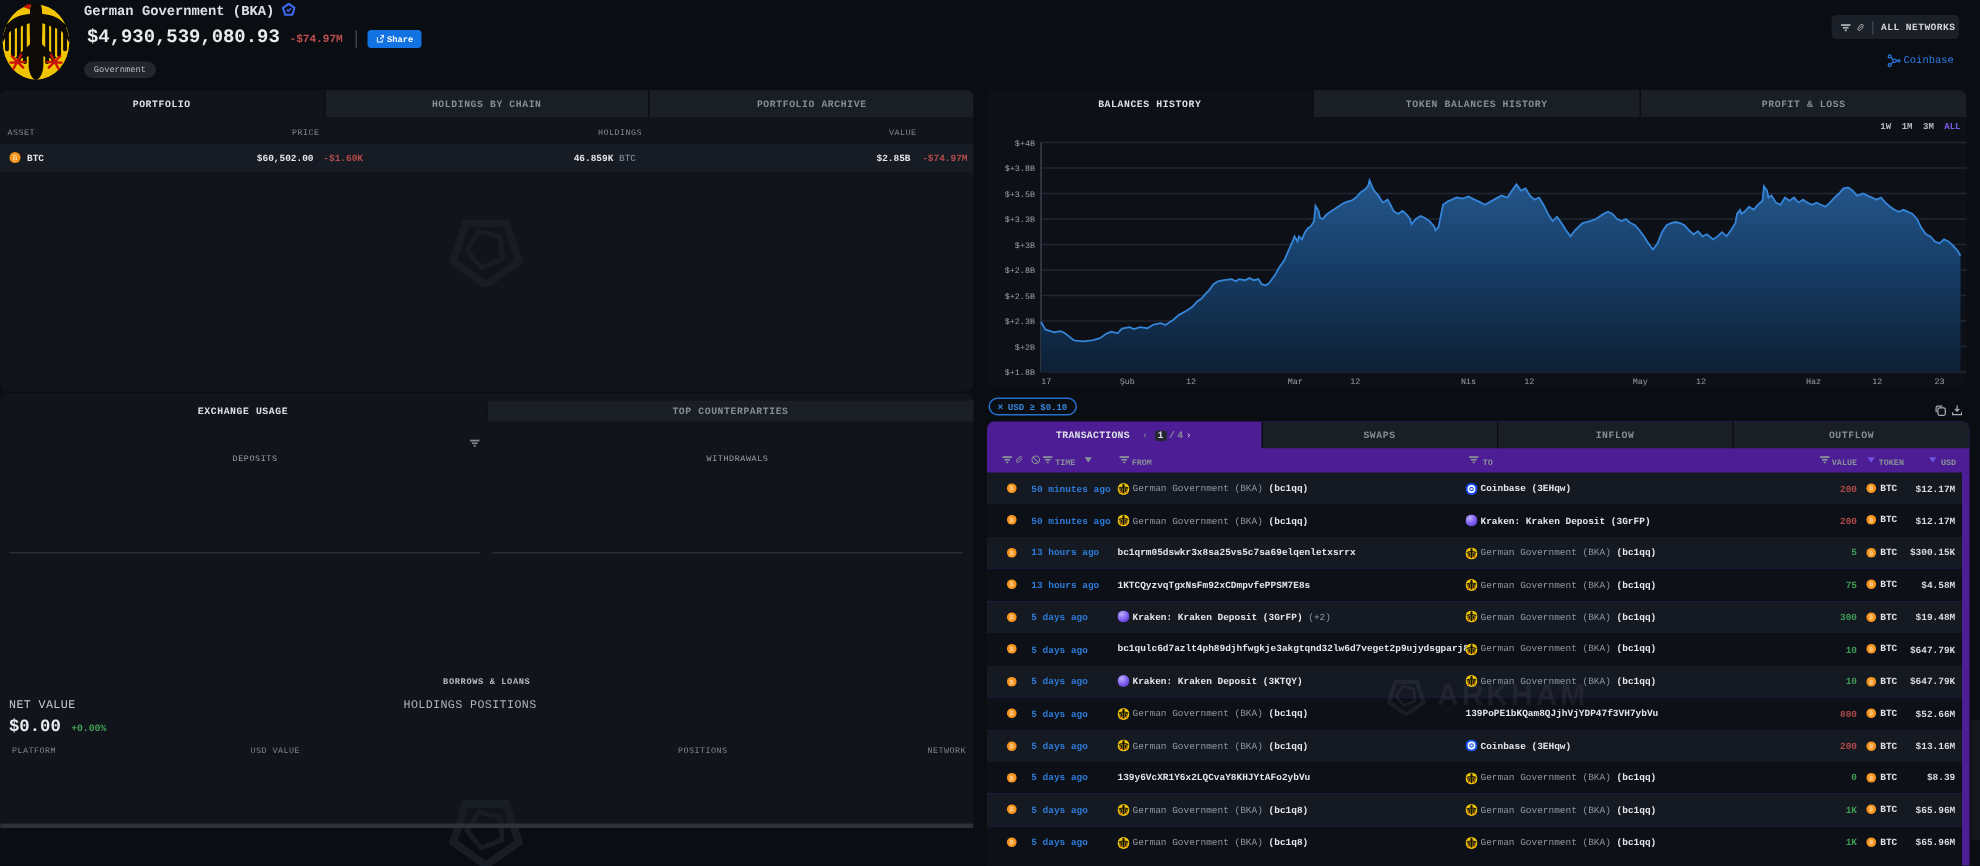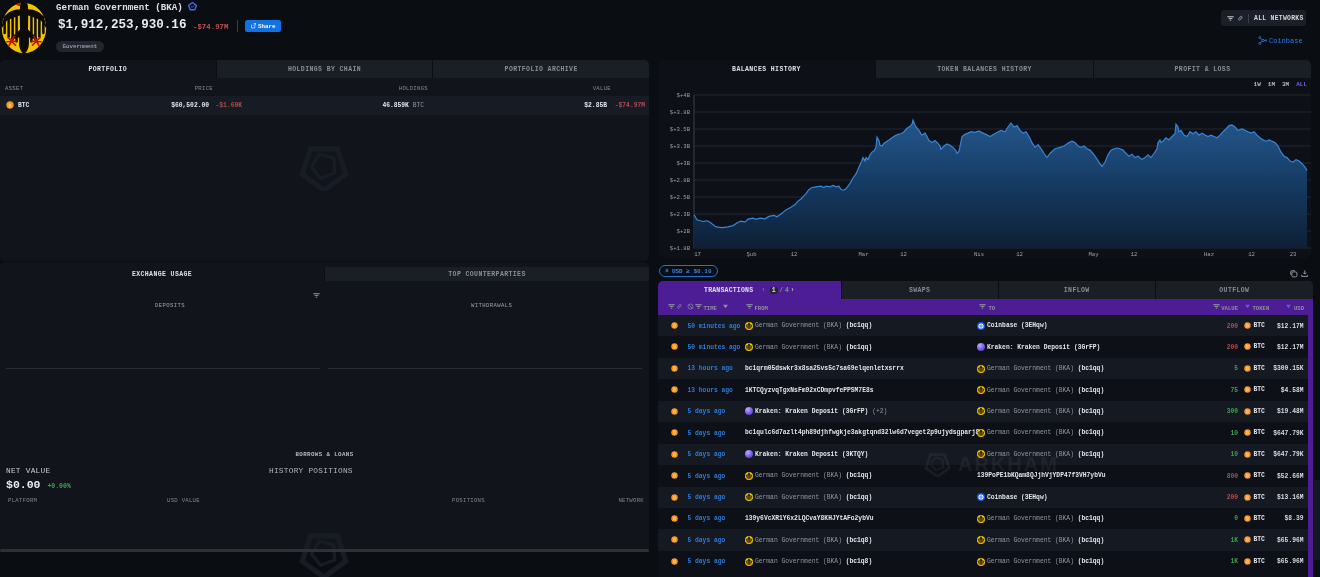--- a/index.html
+++ b/index.html
@@ -47,7 +47,7 @@
       <path d="M3.5,4.9 L4.7,6 L6.7,3.9" stroke="#3e68f0" stroke-width="1.1" fill="none"></path>
     </svg>
 </div>
-<div class="abs" style="left:58px;top:18px;font-size:12.6px;font-weight:bold;color:#e9ebee;letter-spacing:0px;">$1,912,253,930.16</div>
+<div class="abs" style="left:58px;top:18px;font-size:12.6px;font-weight:bold;color:#e9ebee;letter-spacing:0px;">$4,930,539,080.93</div>
 <div class="abs" style="left:193px;top:22.5px;font-size:7.4px;font-weight:bold;color:#c24f4f;">-$74.97M</div>
 <div class="abs" style="left:237px;top:20px;width:1px;height:12px;background:#3a404a;"></div>
 <div class="abs" style="left:245px;top:20px;width:36px;height:12px;background:#1372e2;border-radius:2.5px;display:flex;align-items:center;justify-content:center;gap:2px;">

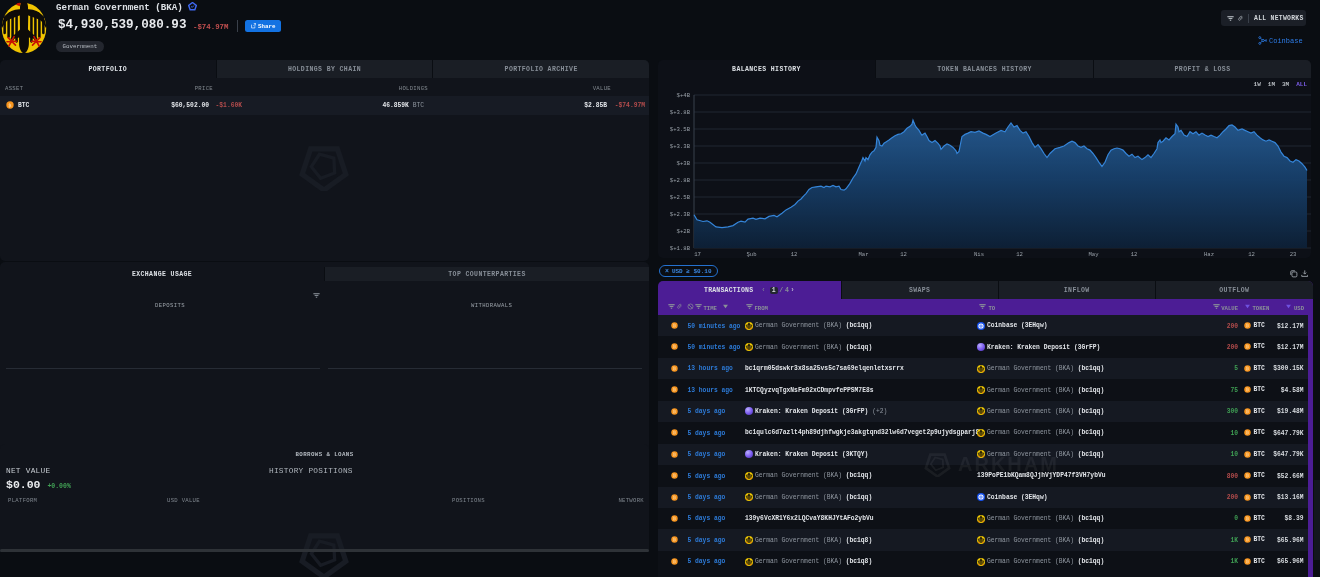--- a/index.html
+++ b/index.html
@@ -114,7 +114,7 @@
 <div class="panel" style="left:0;top:444px;width:649px;height:108px;border-radius:5px 5px 0 0;padding-left:41px;">
   <div class="abs" style="left:0;right:0;top:7px;text-align:center;font-size:5.8px;font-weight:bold;color:#b5bbc2;letter-spacing:0.4px;">BORROWS &amp; LOANS</div>
   <div class="abs" style="left:6px;top:23px;font-size:7.8px;color:#c6cbd1;letter-spacing:0.25px;">NET VALUE</div>
-  <div class="abs" style="left:269px;top:23px;font-size:7.8px;color:#aeb4bb;letter-spacing:0.25px;">HISTORY POSITIONS</div>
+  <div class="abs" style="left:269px;top:23px;font-size:7.8px;color:#aeb4bb;letter-spacing:0.25px;">HOLDINGS POSITIONS</div>
   <div class="abs" style="left:6px;top:34px;font-size:11.5px;font-weight:bold;color:#e9ebee;">$0.00 <span style="font-size:6.5px;color:#41a055;">+0.00%</span></div>
   <div class="abs" style="left:0;top:53px;right:0;height:10px;font-size:5.6px;color:#7f868e;letter-spacing:0.3px;">
     <span class="abs" style="left:8px;">PLATFORM</span>

